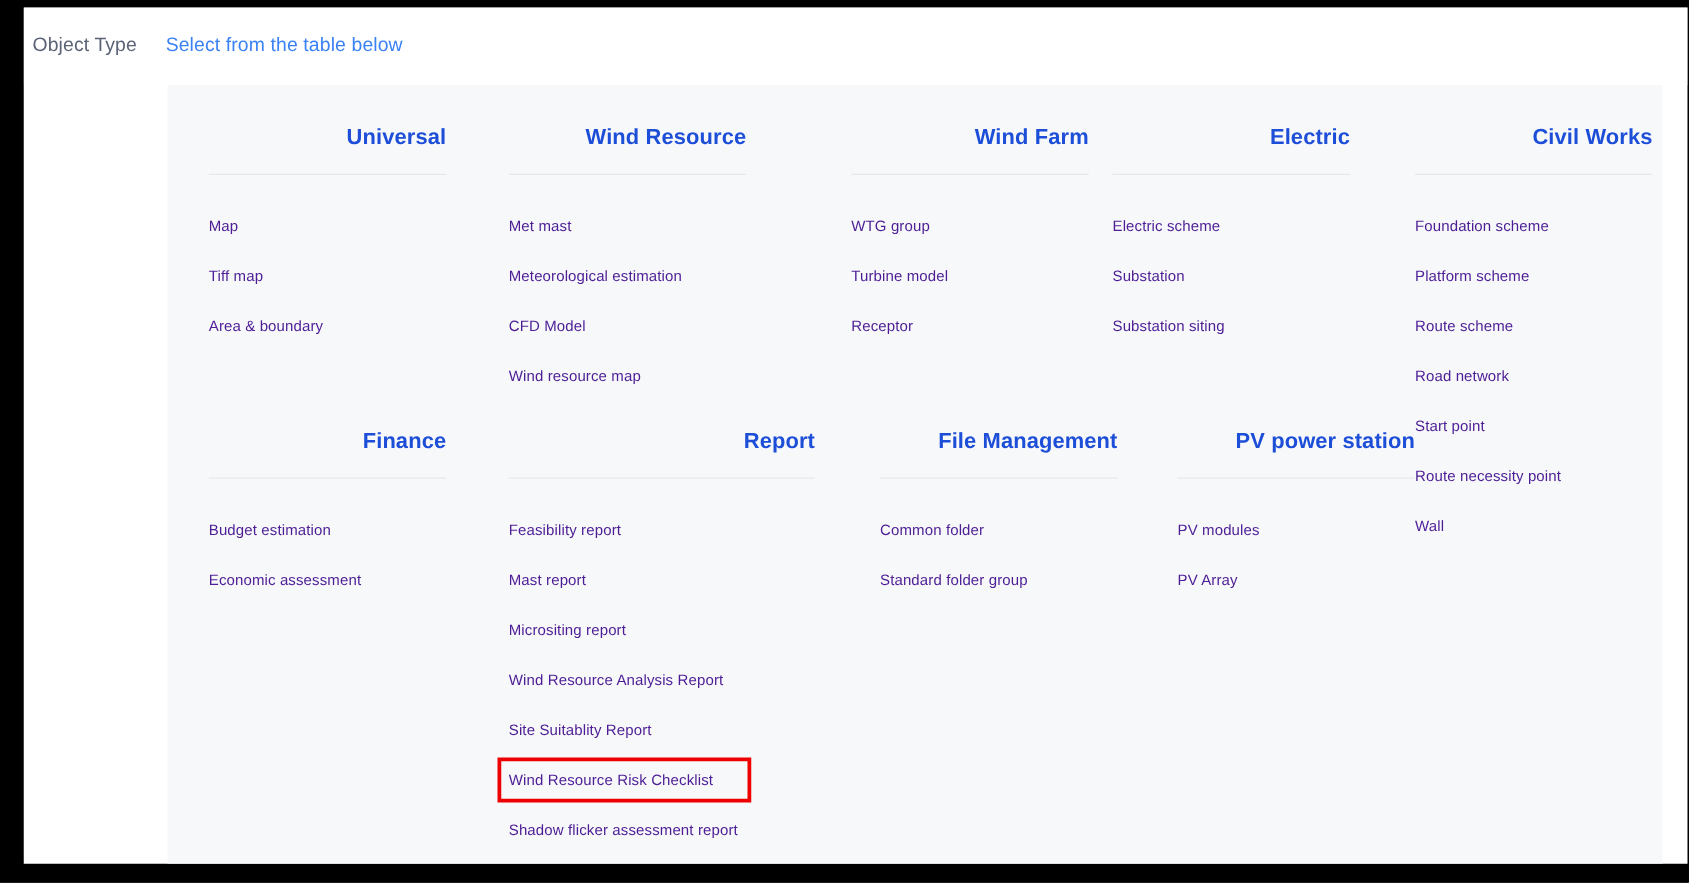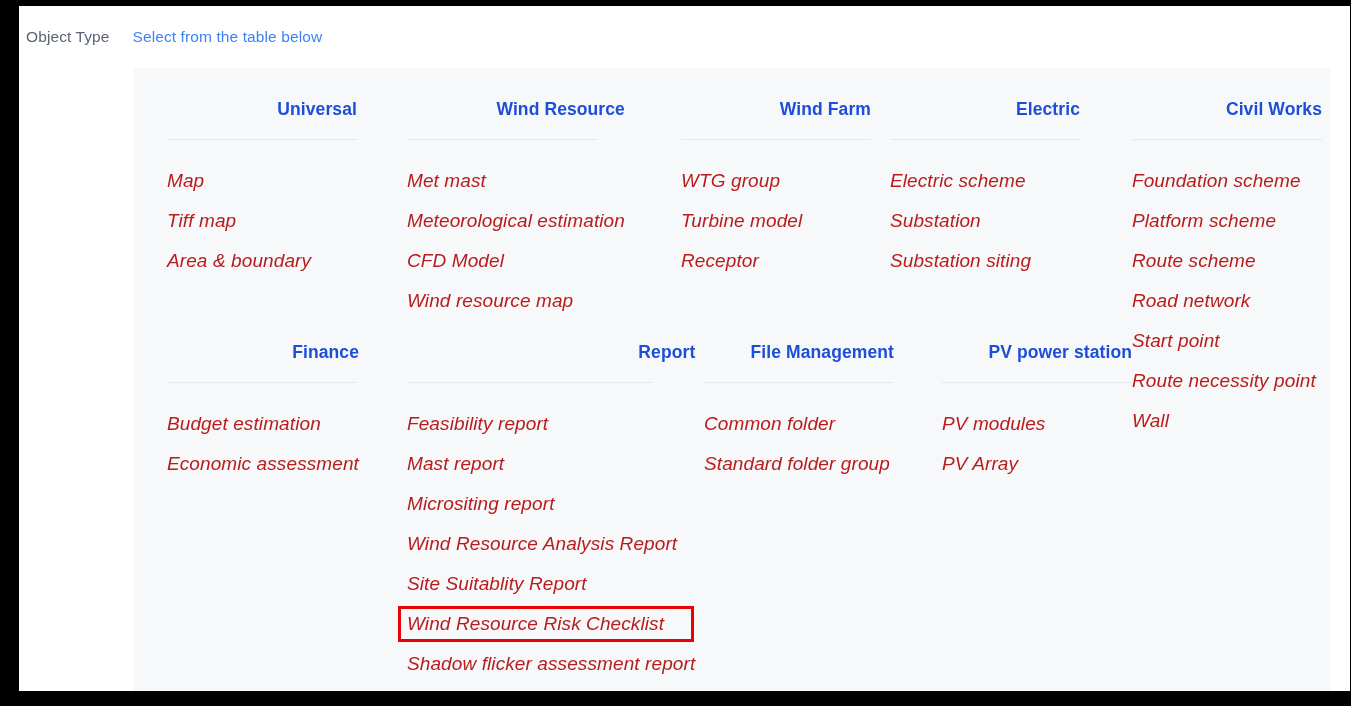--- a/index.html
+++ b/index.html
@@ -94,15 +94,14 @@
     margin-top: 21px;
   }
   .col-item {
-    font-size: 19px;
-    color: #b91c1c;
+    font-size: 12px;
+    color: #4c1d95;
     line-height: 40px;
     letter-spacing: 0.1px;
     white-space: nowrap;
     cursor: pointer;
     display: block;
     width: fit-content;
-    font-style: italic;
   }
   .col-item.highlight {
     position: relative;

